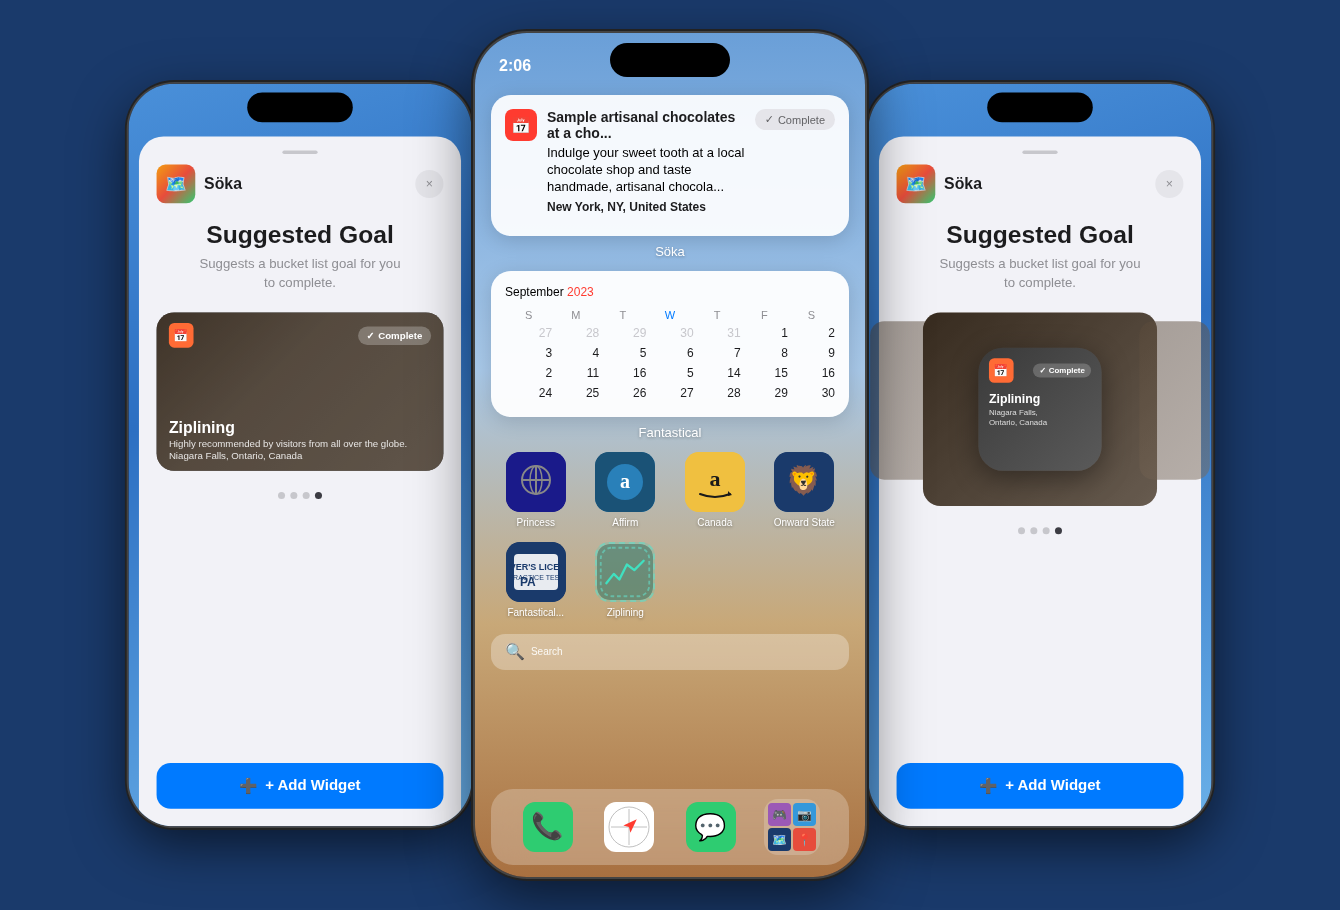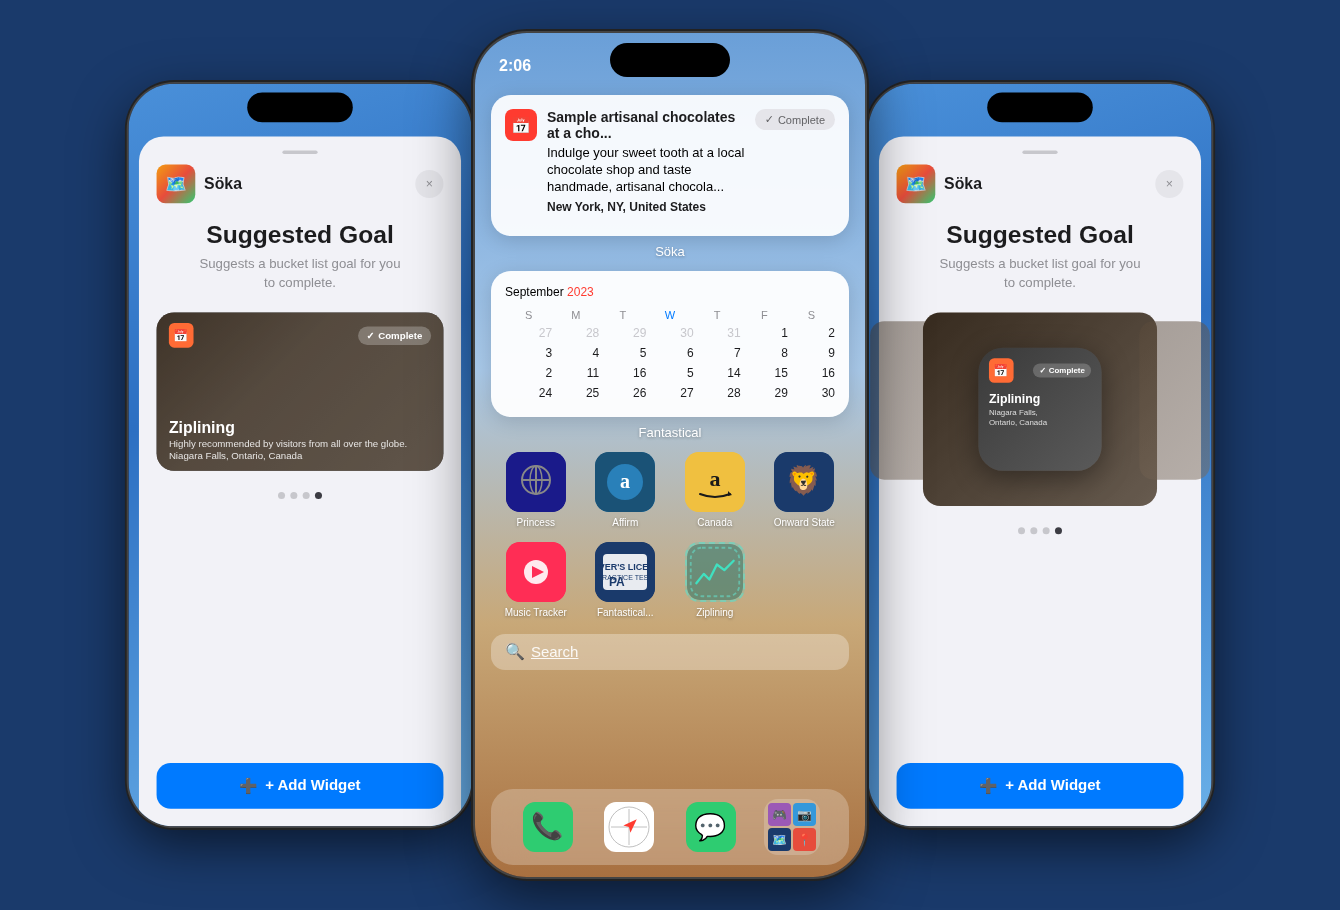--- a/index.html
+++ b/index.html
@@ -820,16 +820,6 @@
           <span class="app-icon-label">Onward State</span>
         </div>
 
-        <div class="app-item">
-          <div class="app-icon music-icon">
-            <svg width="60" height="60" viewBox="0 0 60 60">
-              <rect width="60" height="60" rx="14" fill="#ff2d55"></rect>
-              <circle cx="30" cy="30" r="12" fill="white" opacity="0.9"></circle>
-              <path d="M26 24 L26 36 L38 30 Z" fill="#ff2d55"></path>
-            </svg>
-          </div>
-          <span class="app-icon-label">Music Tracker</span>
-        </div>
 
         <div class="app-item">
           <div class="app-icon pa-icon">

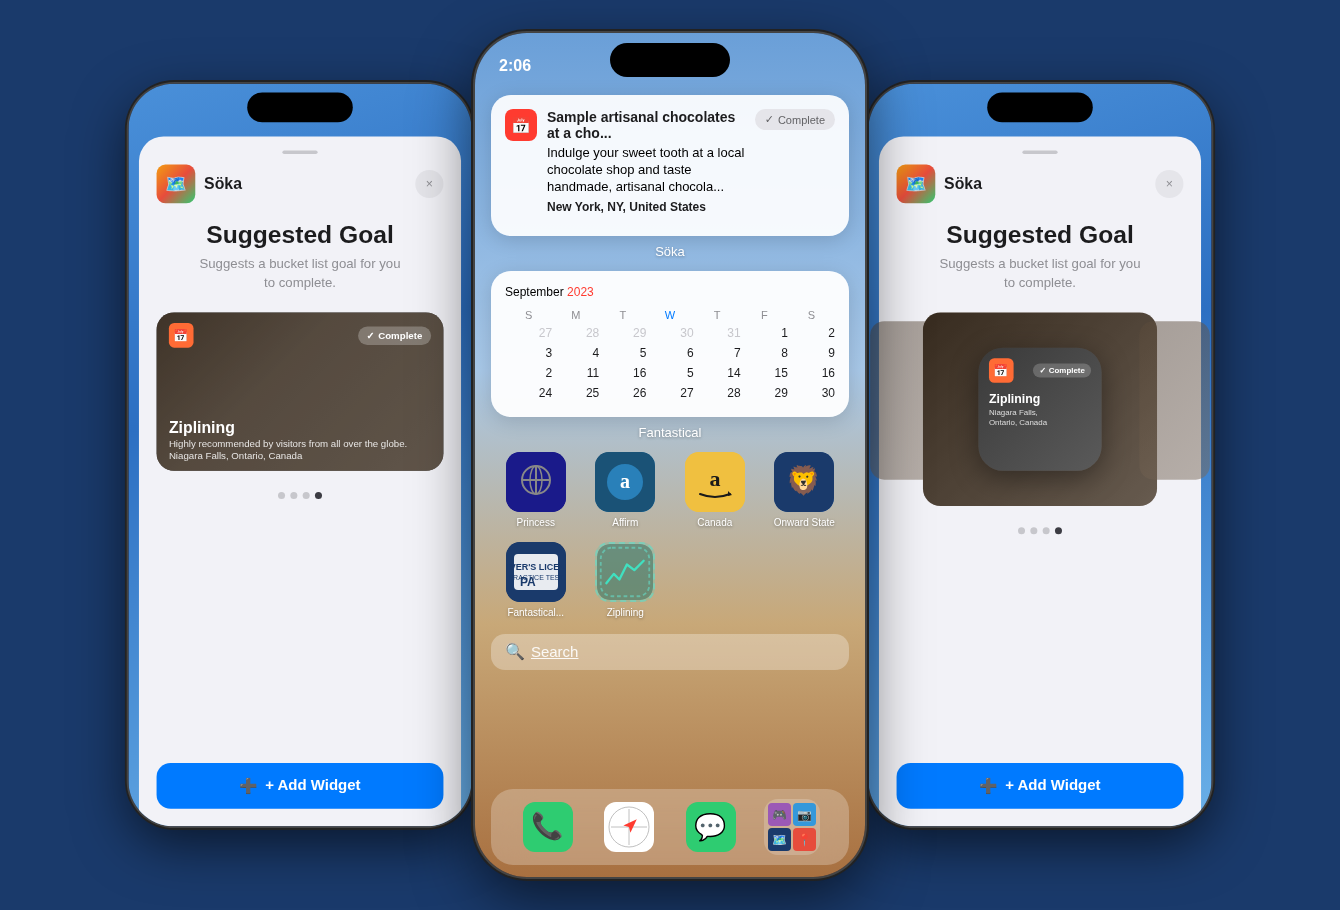--- a/index.html
+++ b/index.html
@@ -470,9 +470,8 @@
     }
 
     .search-text {
-      font-size: 15px;
+      font-size: 10px;
       color: rgba(255,255,255,0.9);
-      text-decoration: underline;
     }
 
     

